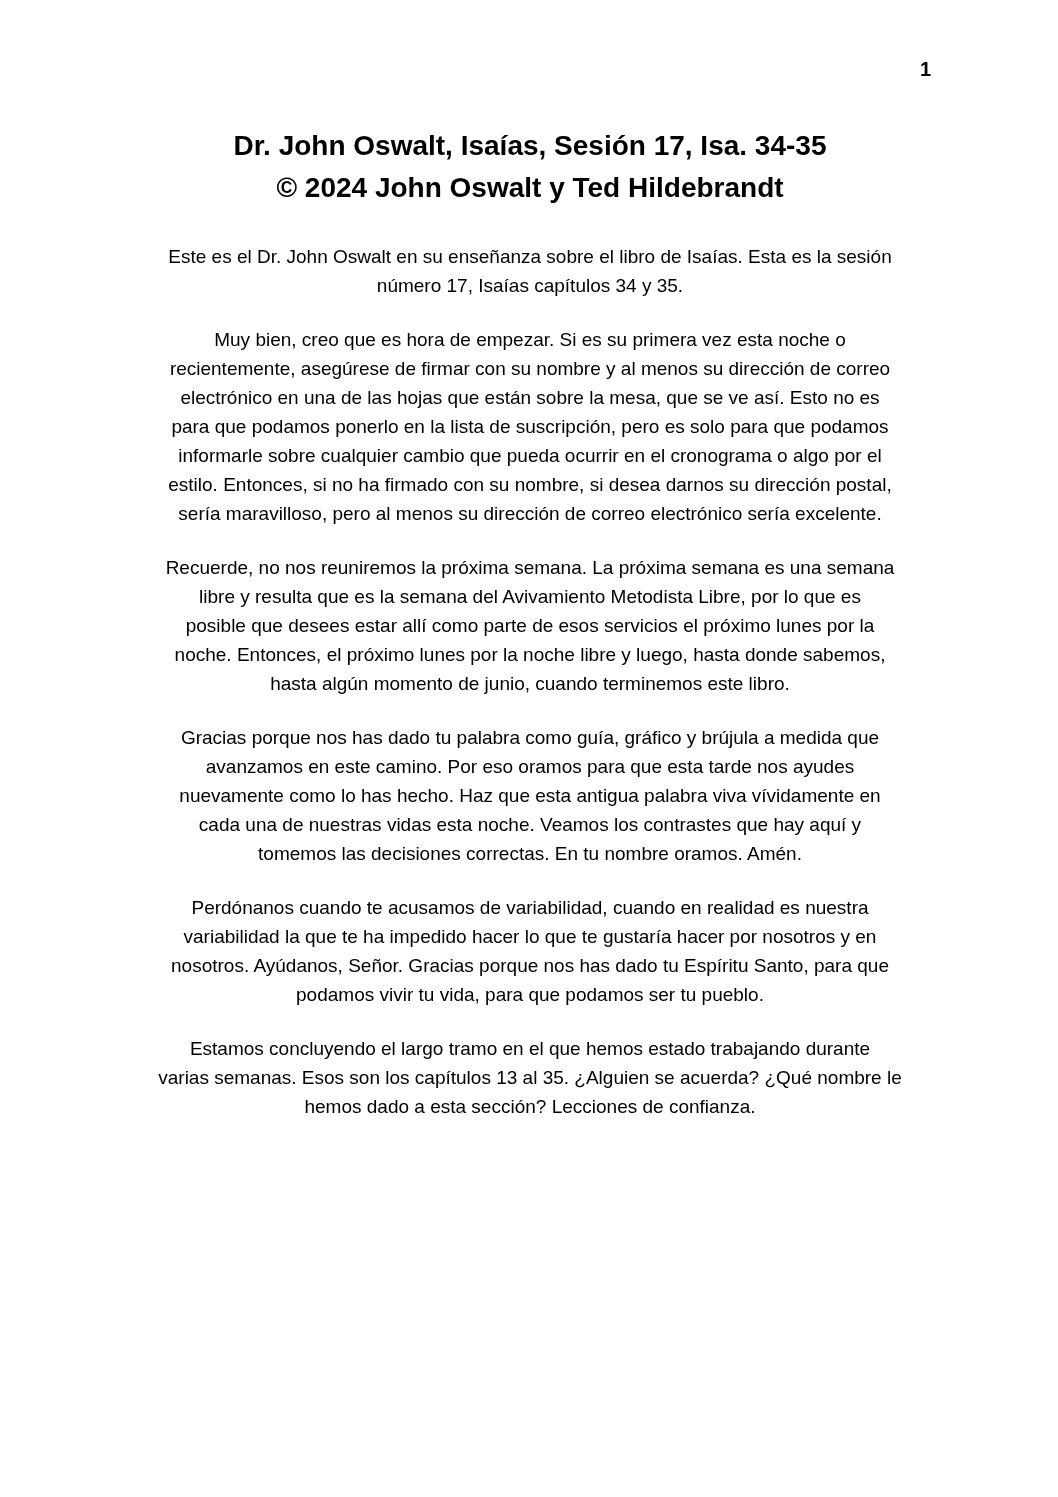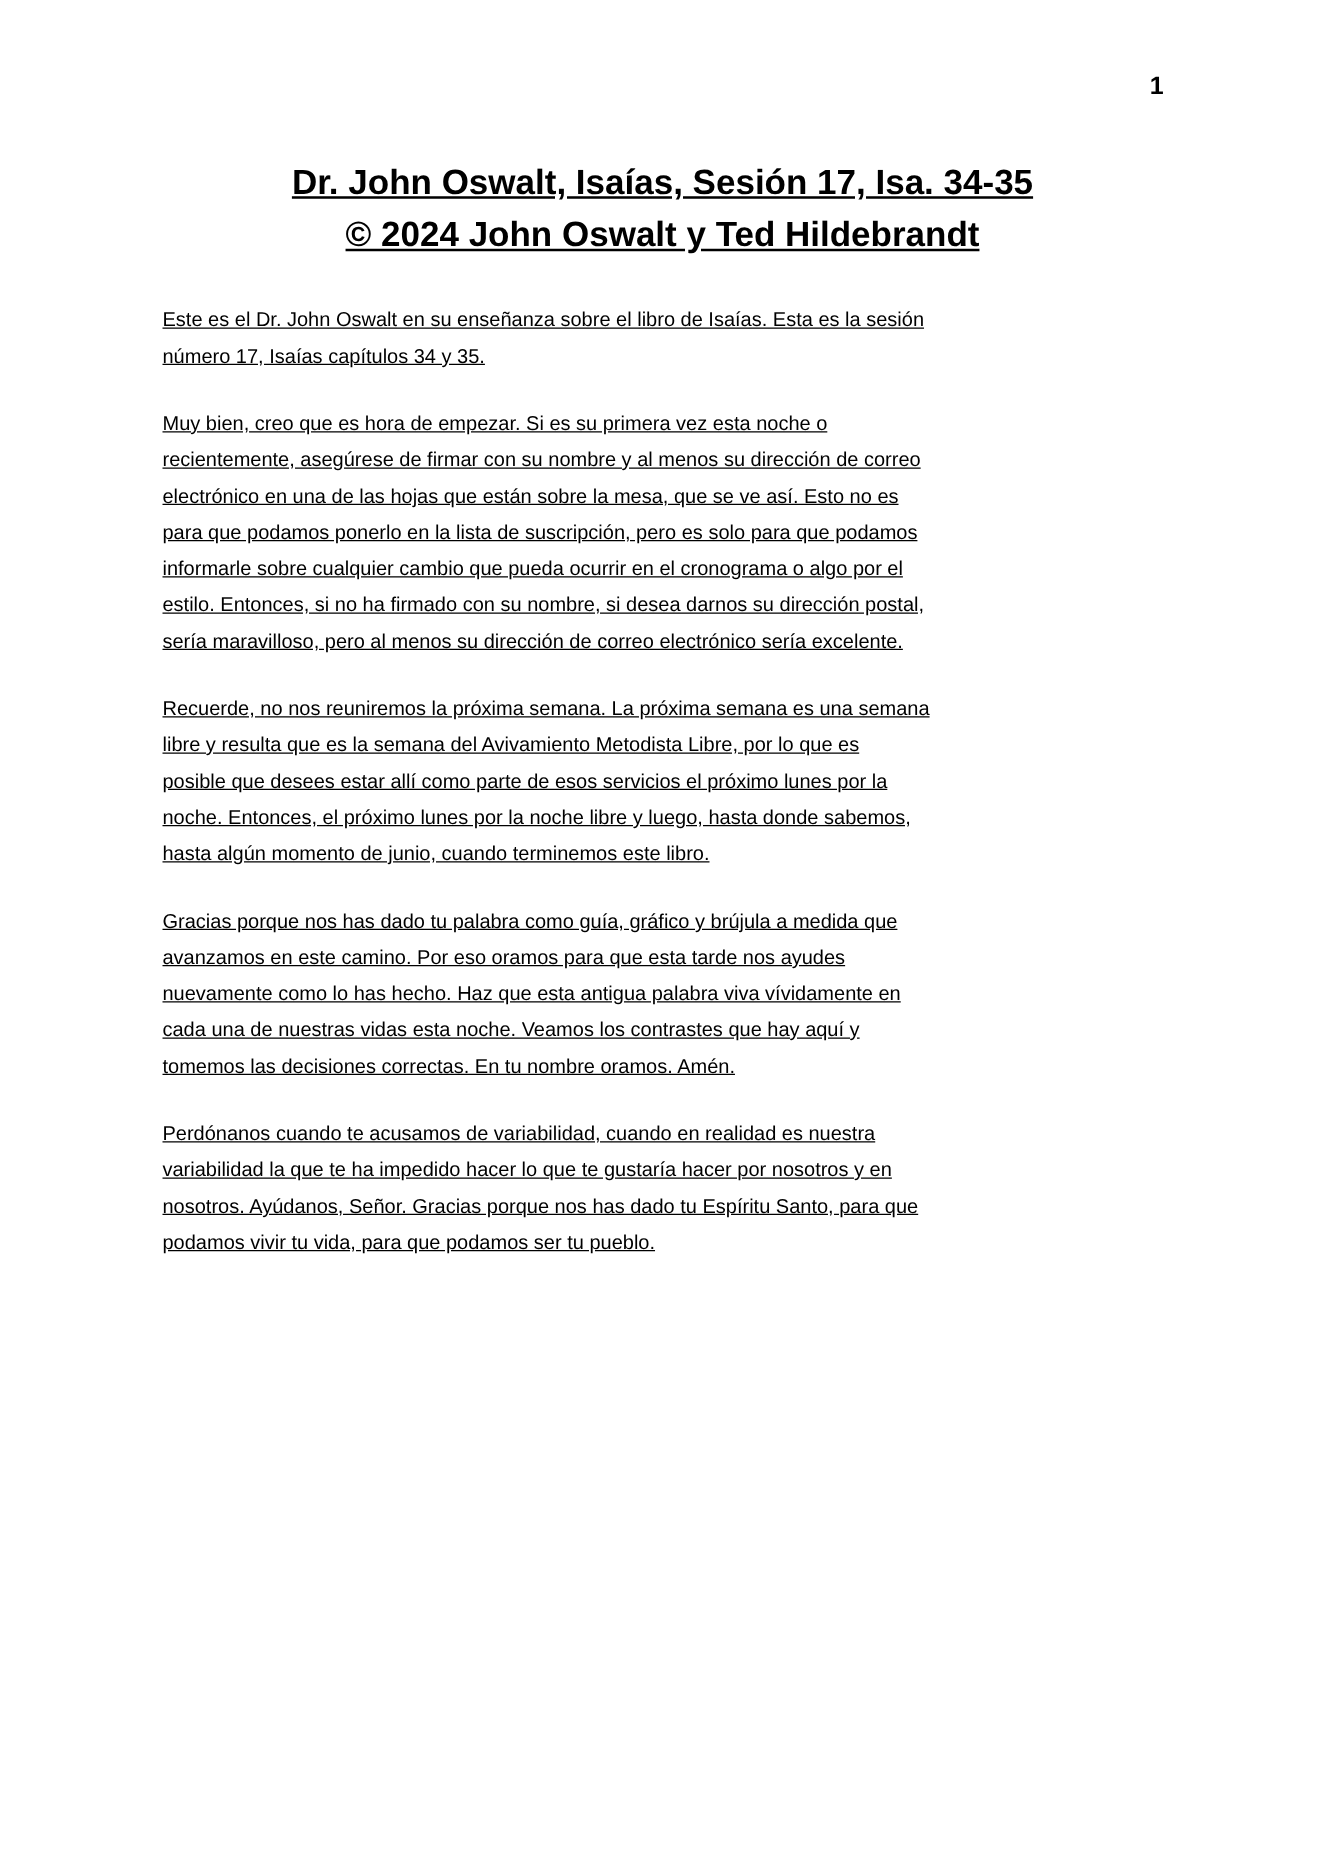--- a/index.html
+++ b/index.html
@@ -28,7 +28,6 @@
   .content {
     padding: 0 128px 0 130px;
     box-sizing: border-box;
-    text-decoration: underline;
   }
   .title-block {
     padding-top: 125px;

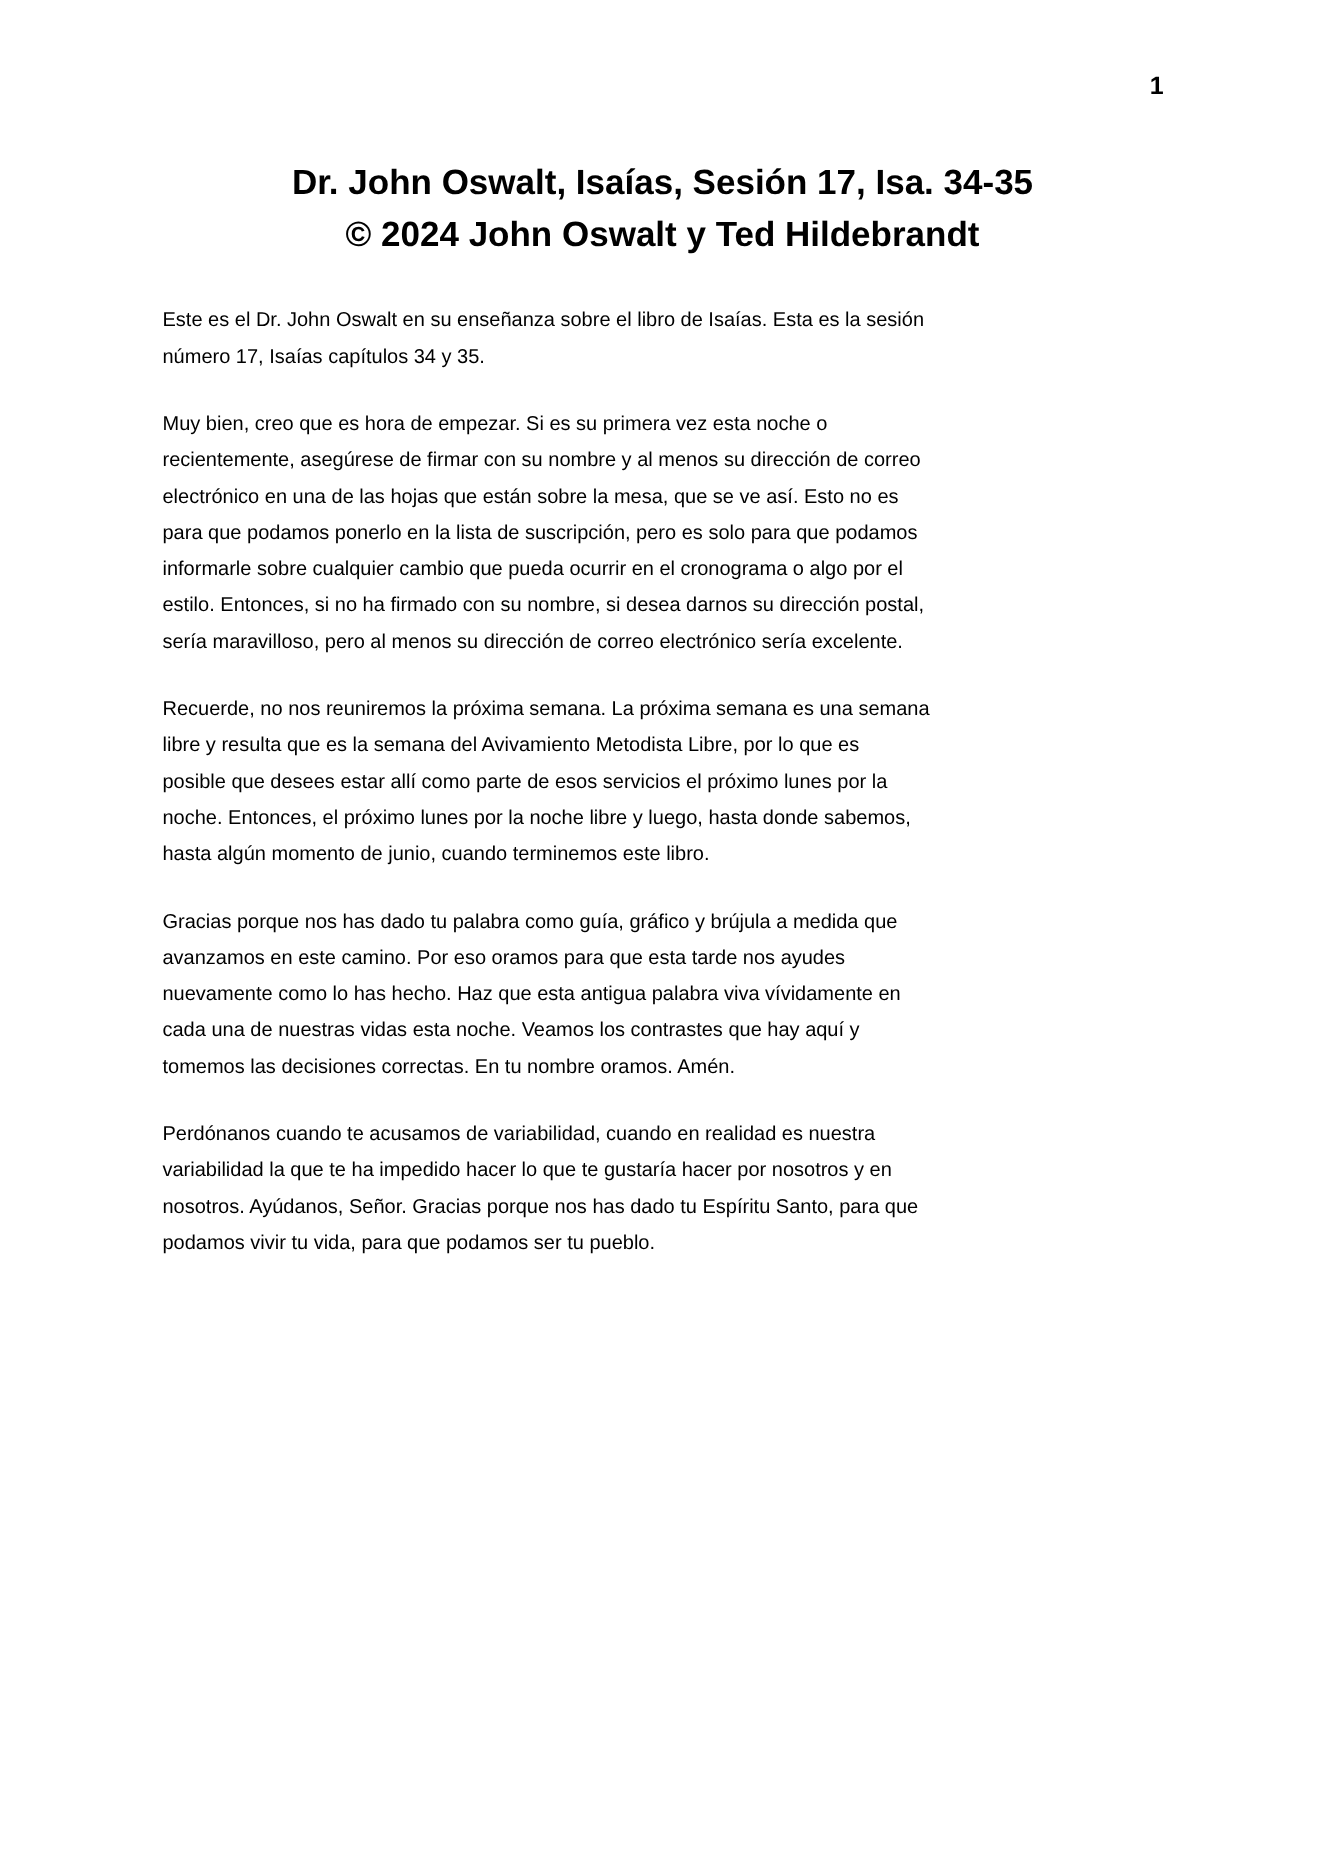--- a/index.html
+++ b/index.html
@@ -43,10 +43,10 @@
   }
   .paragraph {
     margin: 0 0 25px 0;
-    font-size: 16px;
+    font-size: 19px;
     line-height: 29px;
     white-space: pre-line;
-    text-align: left;
+    text-align: center;
   }
 </style>
 </head>

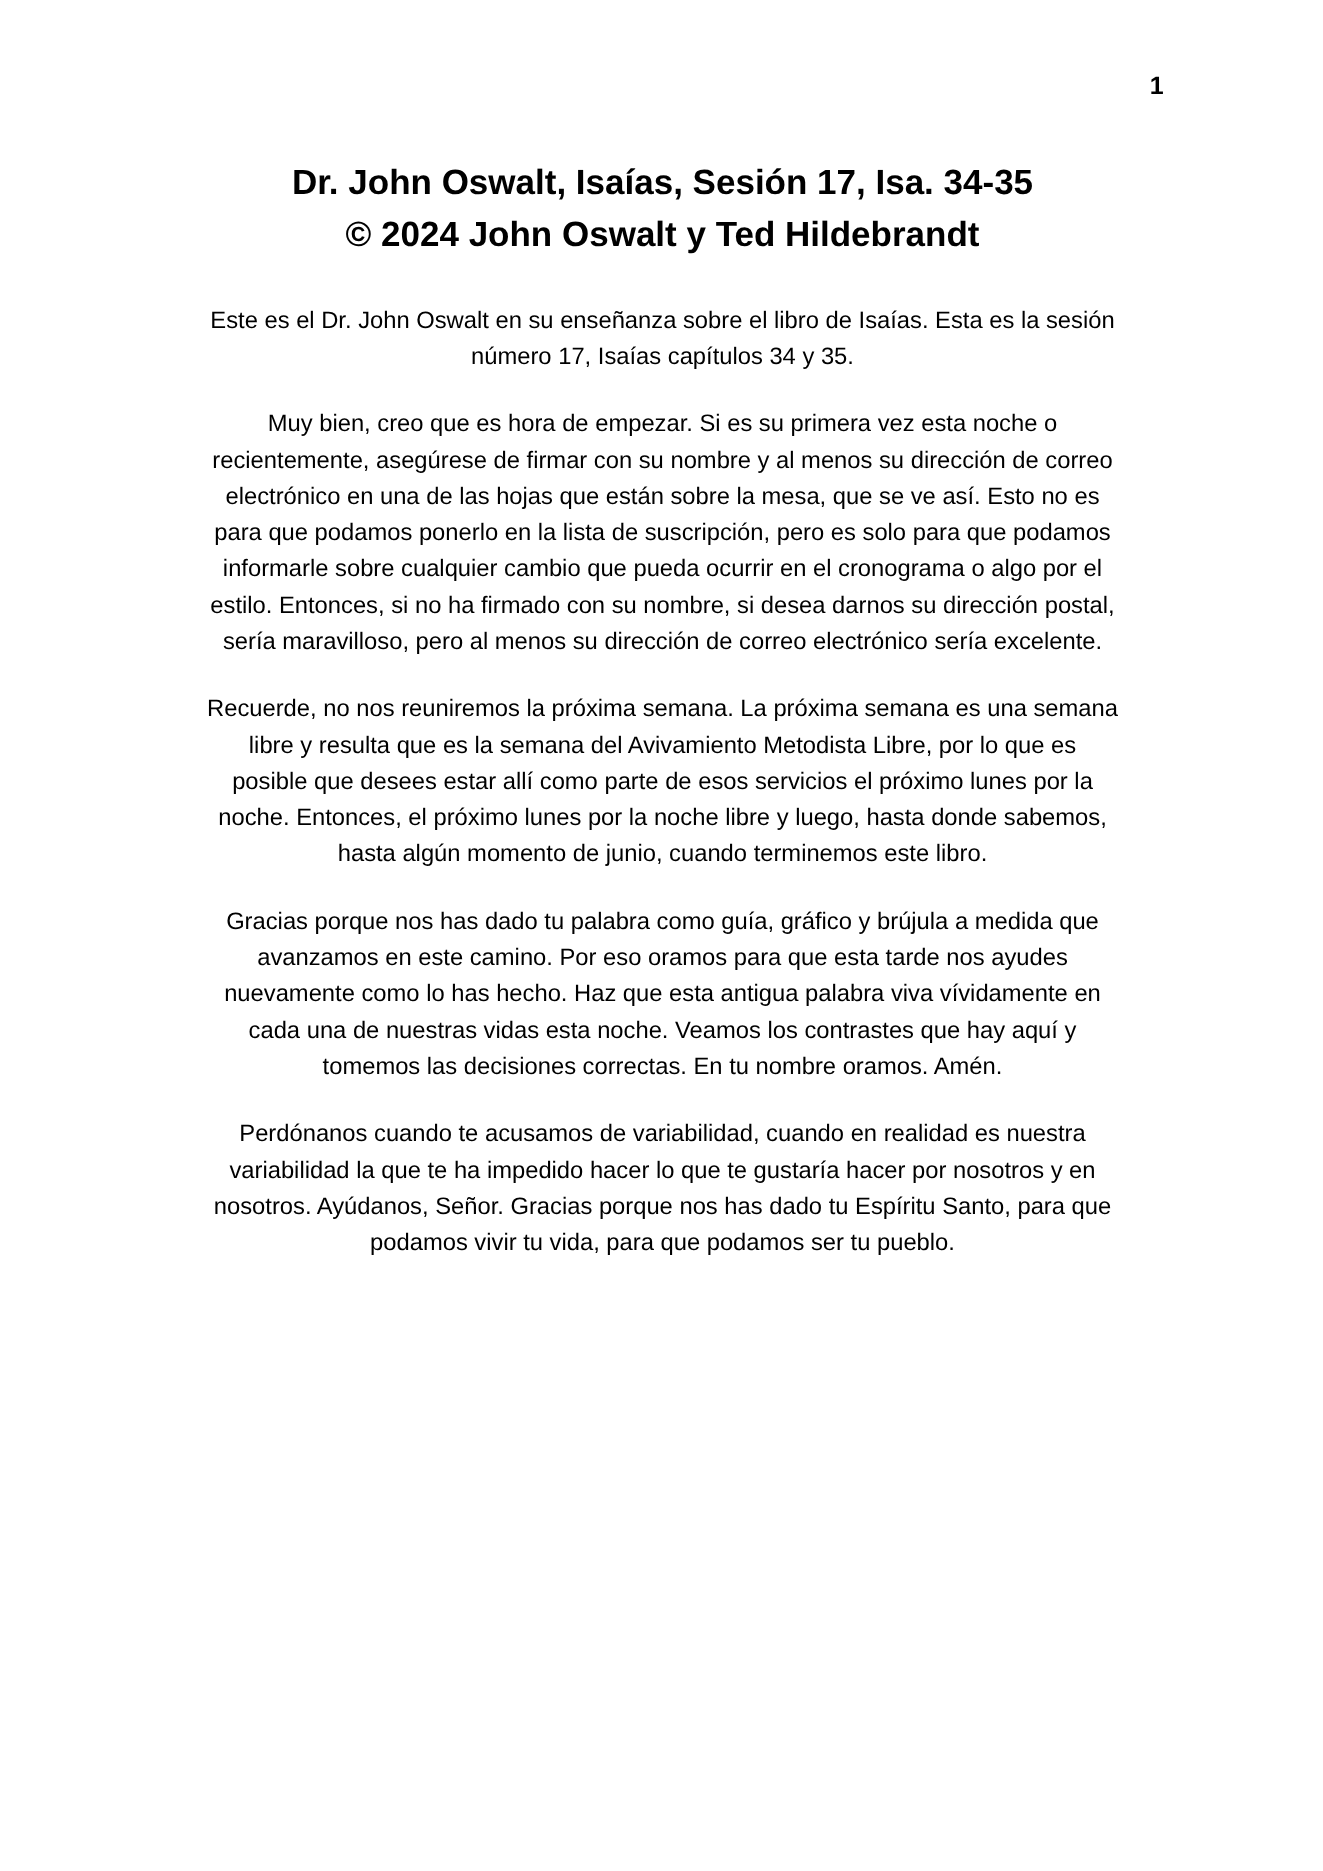--- a/index.html
+++ b/index.html
@@ -87,6 +87,9 @@
 variabilidad la que te ha impedido hacer lo que te gustaría hacer por nosotros y en
 nosotros. Ayúdanos, Señor. Gracias porque nos has dado tu Espíritu Santo, para que
 podamos vivir tu vida, para que podamos ser tu pueblo.</p>
+      <p class="paragraph">Estamos concluyendo el largo tramo en el que hemos estado trabajando durante
+varias semanas. Esos son los capítulos 13 al 35. ¿Alguien se acuerda? ¿Qué nombre le
+hemos dado a esta sección? Lecciones de confianza.</p>
     </main>
 
   </div>

